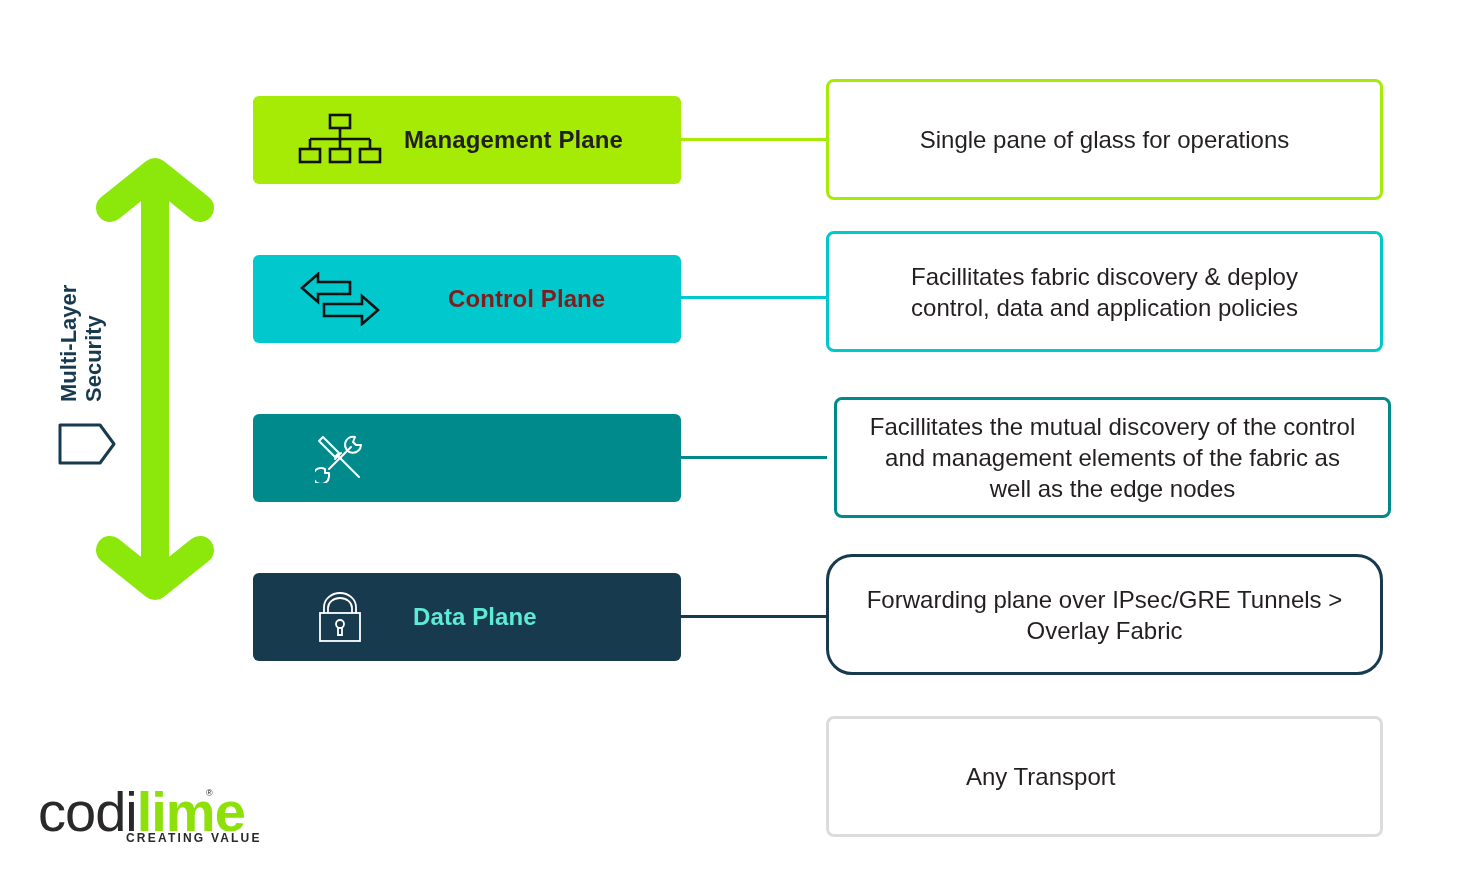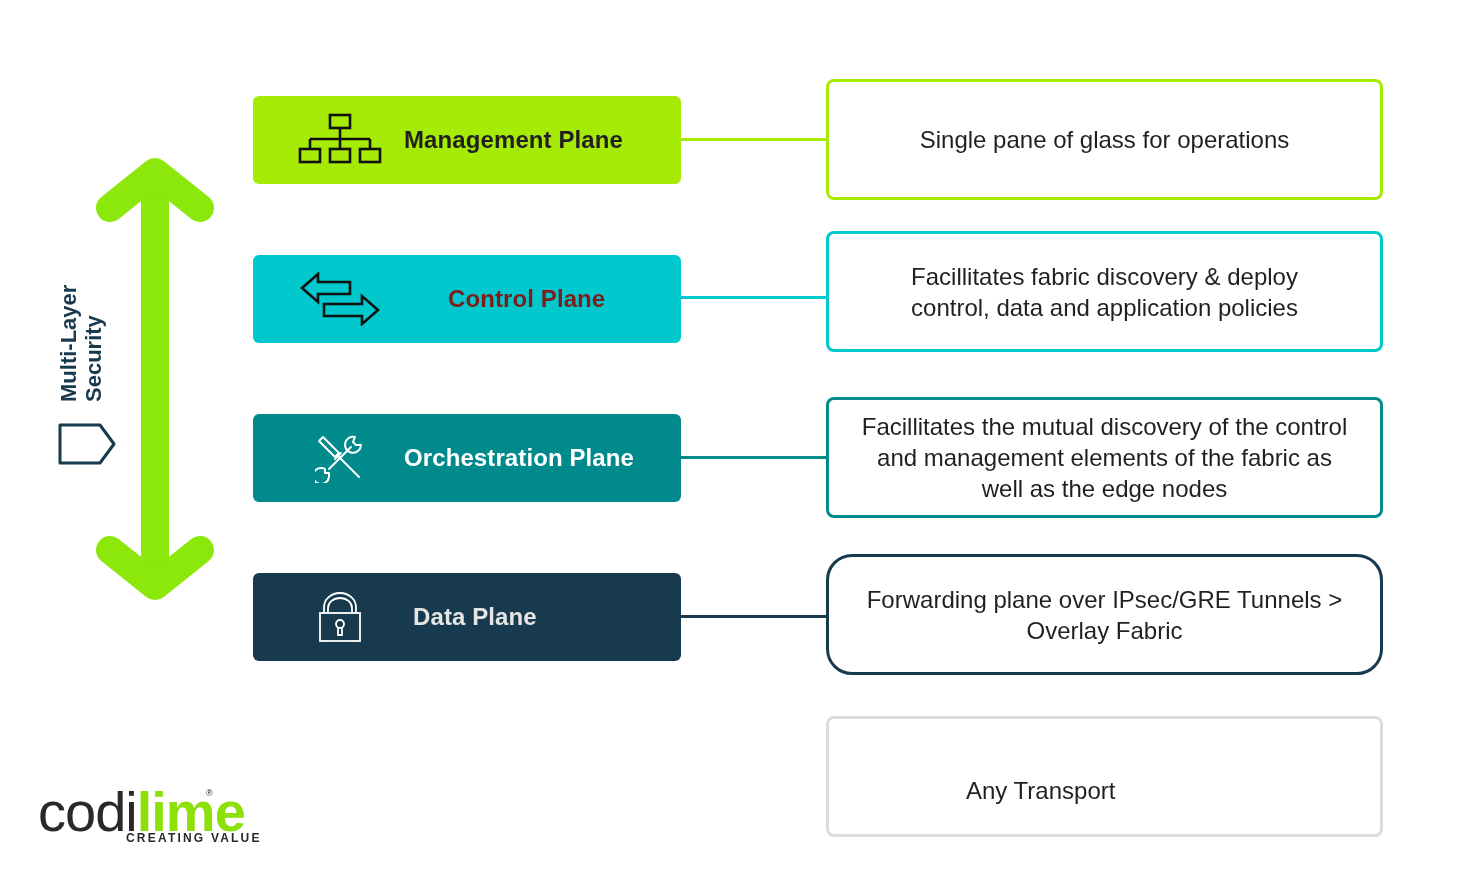--- a/index.html
+++ b/index.html
@@ -37,7 +37,7 @@
     }
     .d-mgmt { top: 79px; border-color: #a5eb05; }
     .d-ctrl { top: 231px; border-color: #00c8cd; }
-    .d-orch { top: 397px; border-color: #008a8c; }
+    .d-orch { top: 397px; border-color: #008a8c; margin-left: 8px; }
     .d-data { top: 554px; border-color: #183a4f; border-radius: 26px; }
     .d-any  { top: 716px; border-color: #dcdcdc; justify-content: flex-start; }
     .d-any .any-label { position: absolute; left: 137px; top: 56px; text-align: center; }

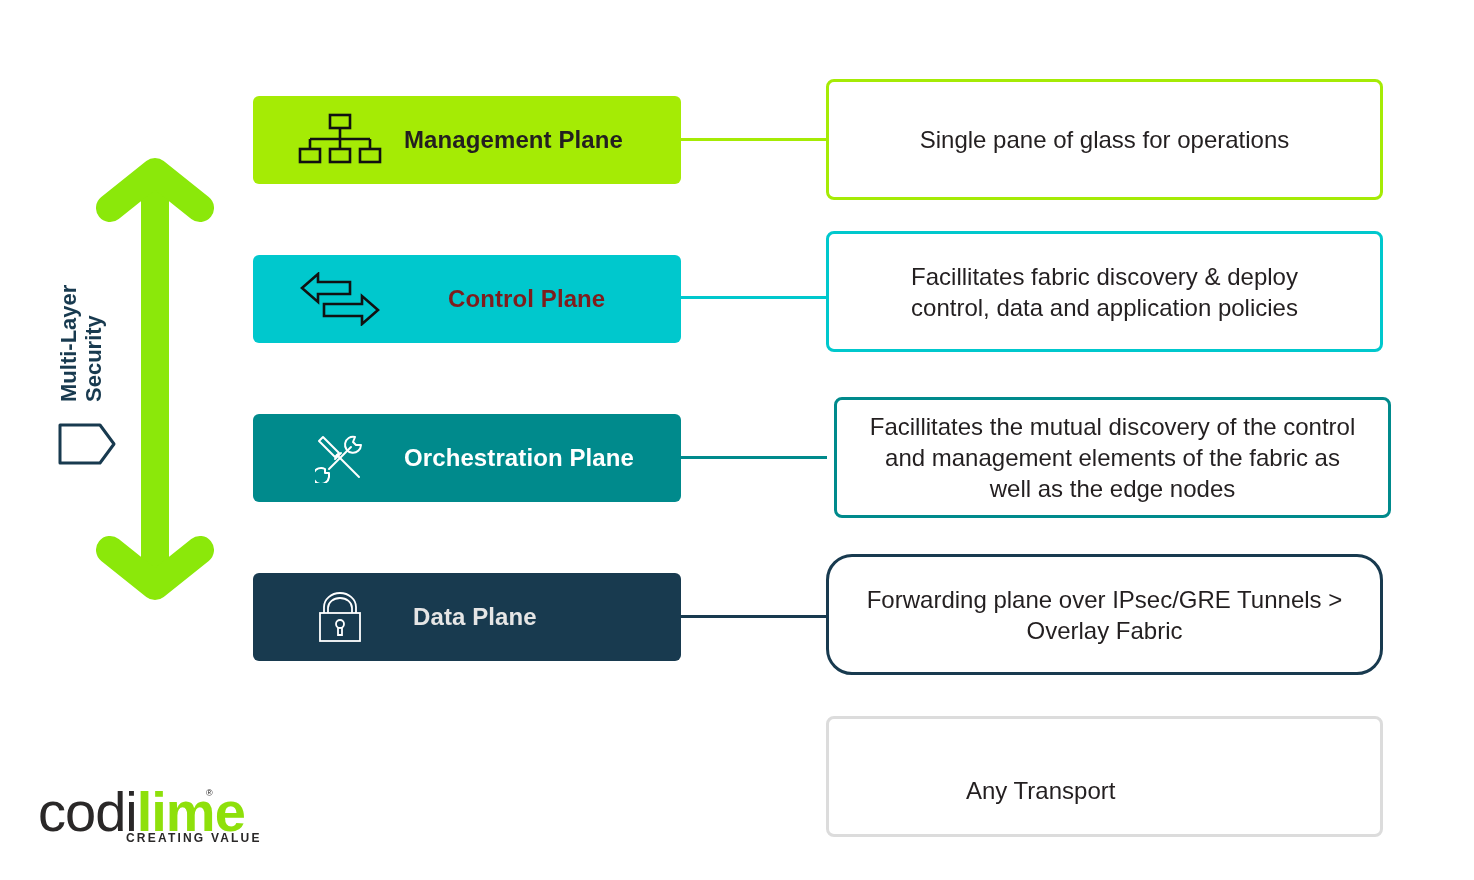--- a/index.html
+++ b/index.html
@@ -130,7 +130,6 @@
       </g>
     </svg>
   </div>
-  <span class="label">Orchestration Plane</span>
 </div>
 <div class="connector c-orch"></div>
 <div class="desc d-orch">

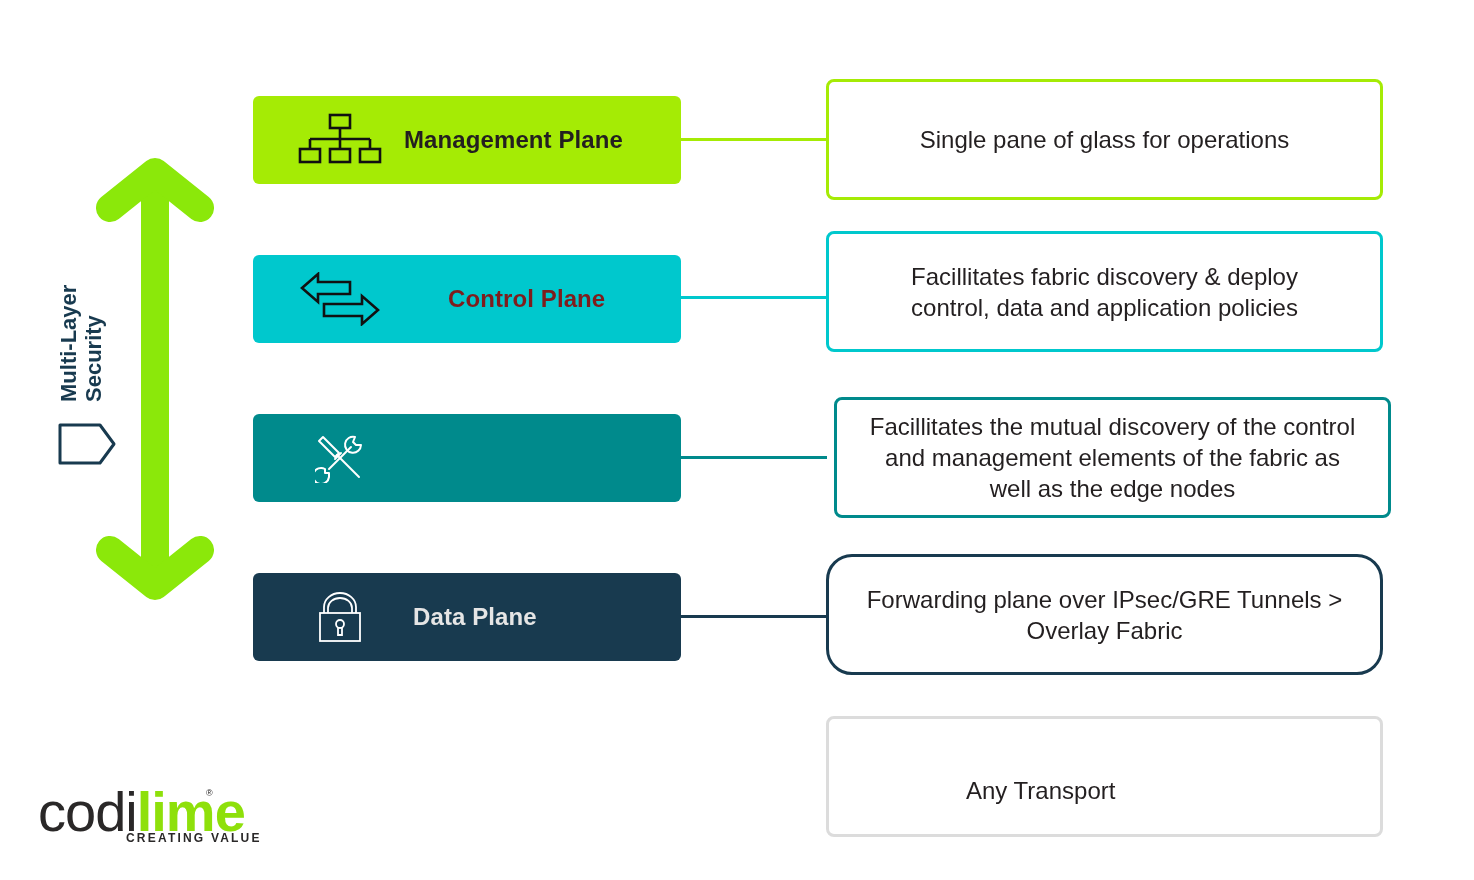--- a/index.html
+++ b/index.html
@@ -21,7 +21,7 @@
     .p-mgmt .label { left: 151px; color: #231f20; }
     .p-ctrl .label { left: 151px; color: #7f1d1d; margin-left: 44px; }
     .p-orch .label { left: 151px; color: #ffffff; }
-    .p-data .label { left: 160px; color: #e5e5e5; }
+    .p-data .label { left: 160px; color: #5eead4; }
 
     .connector { position: absolute; left: 681px; width: 146px; height: 3px; }
     .c-mgmt { top: 138px; background: #a5eb05; }

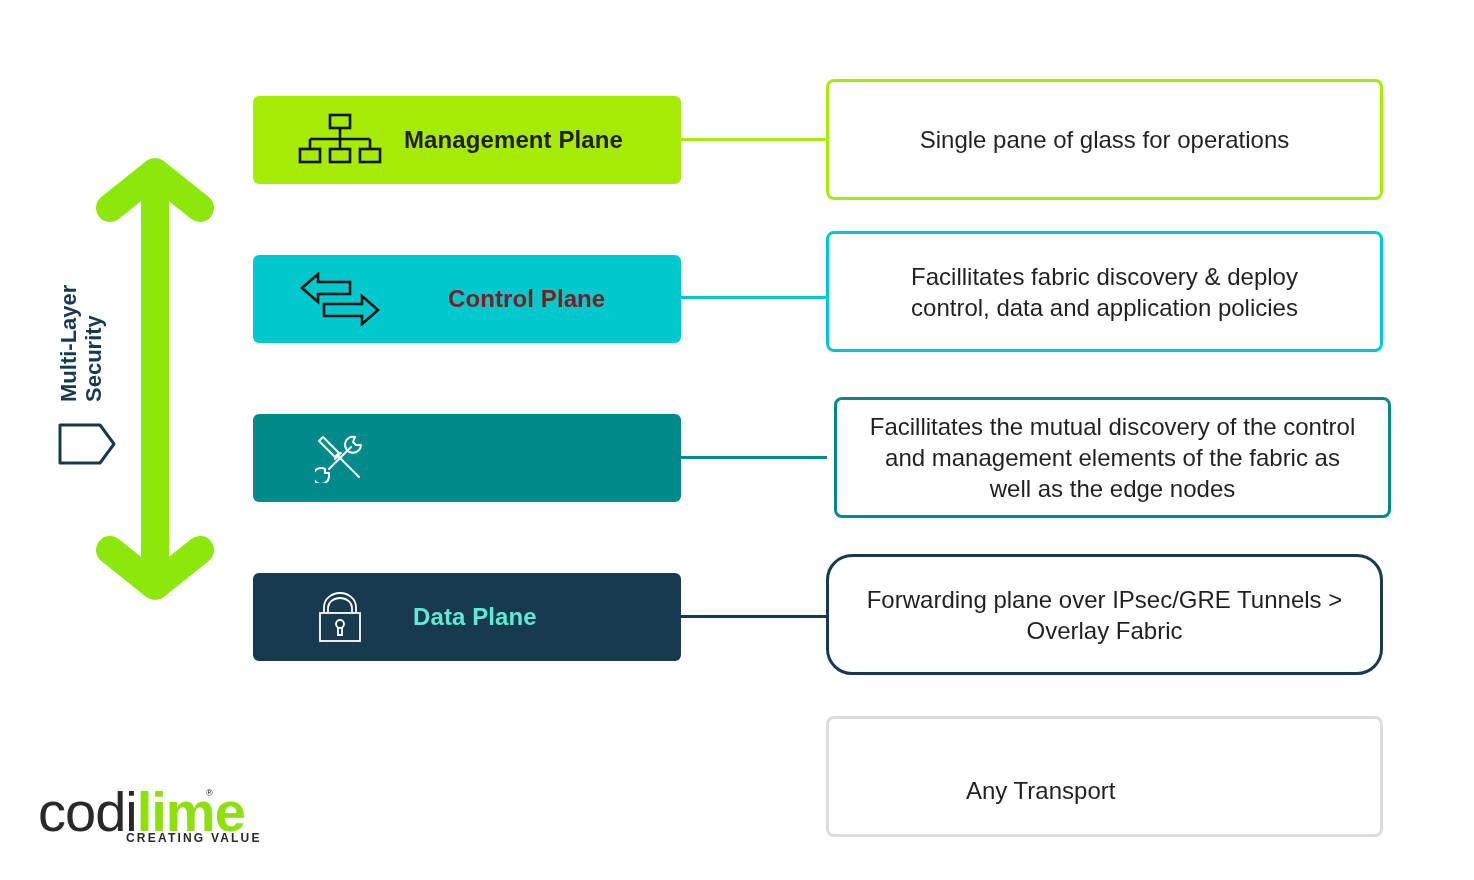--- a/index.html
+++ b/index.html
@@ -40,7 +40,7 @@
     .d-orch { top: 397px; border-color: #008a8c; margin-left: 8px; }
     .d-data { top: 554px; border-color: #183a4f; border-radius: 26px; }
     .d-any  { top: 716px; border-color: #dcdcdc; justify-content: flex-start; }
-    .d-any .any-label { position: absolute; left: 137px; top: 56px; text-align: center; }
+    .d-any .any-label { position: absolute; left: 137px; top: 42px; text-align: center; }
     .clouds { position: absolute; left: 332px; top: 26px; width: 180px; height: 70px; }
     .cloud-text { position: absolute; font-size: 11.5px; color: #231f20; }
 

